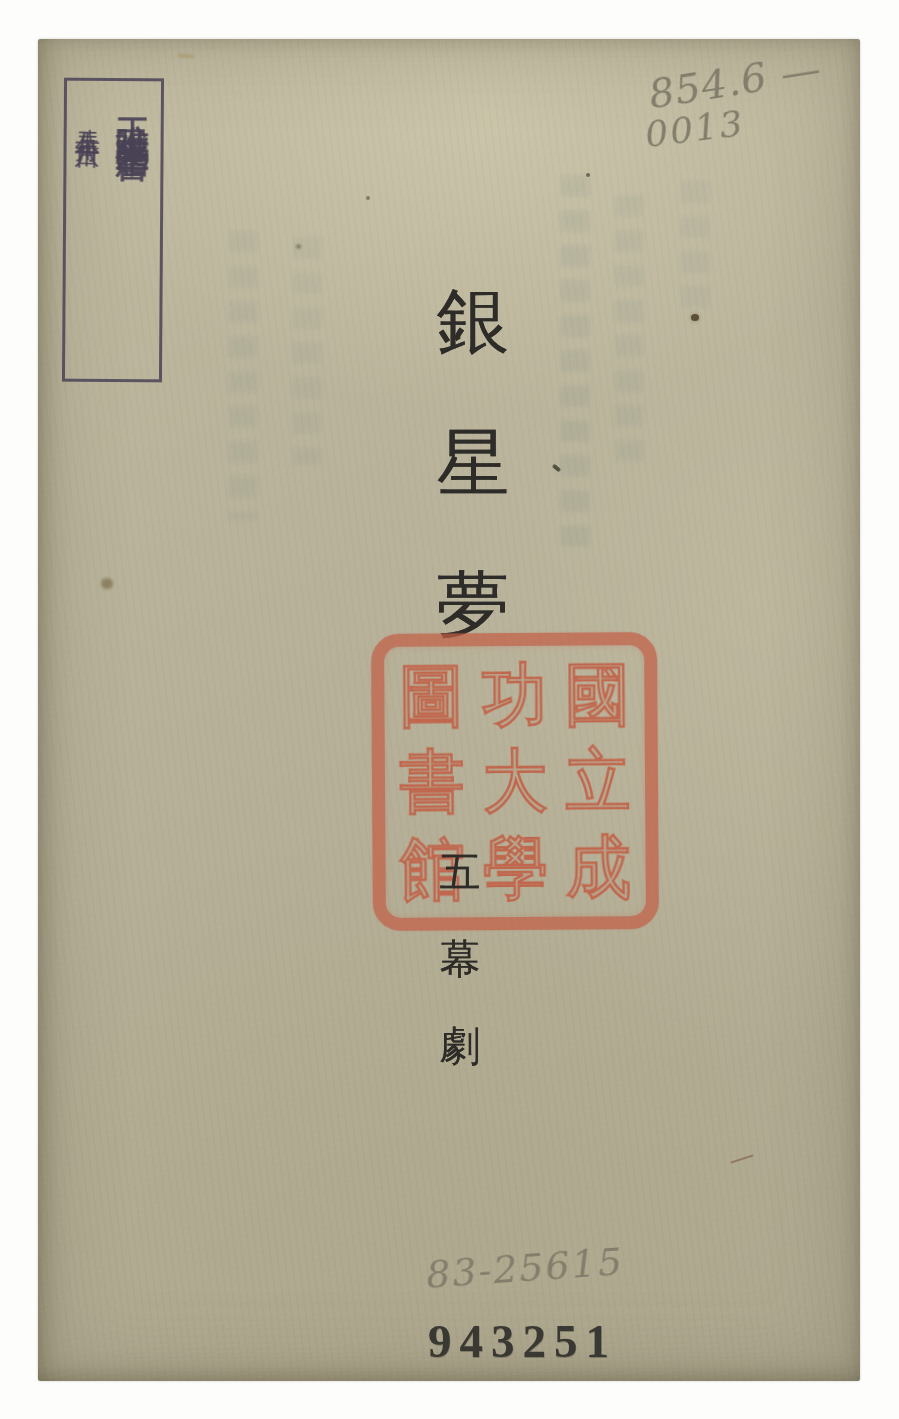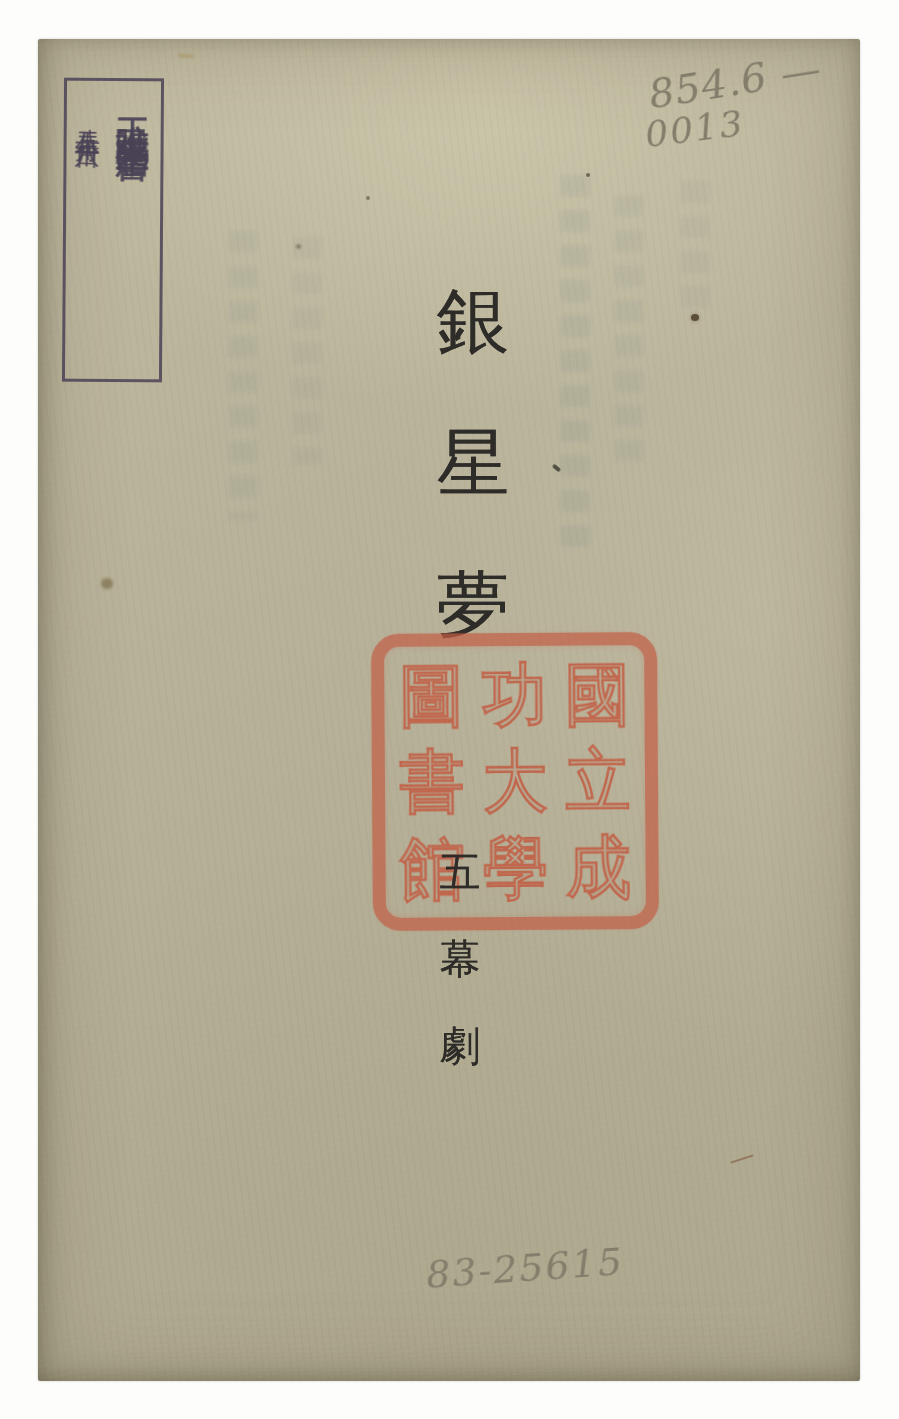--- a/index.html
+++ b/index.html
@@ -180,6 +180,7 @@
 
   <div class="pencil acc-hand">83-25615</div>
 
+  <div class="acc-stamp">943251</div>
 
   <div class="spot s1"></div>
   <div class="spot s2"></div>

